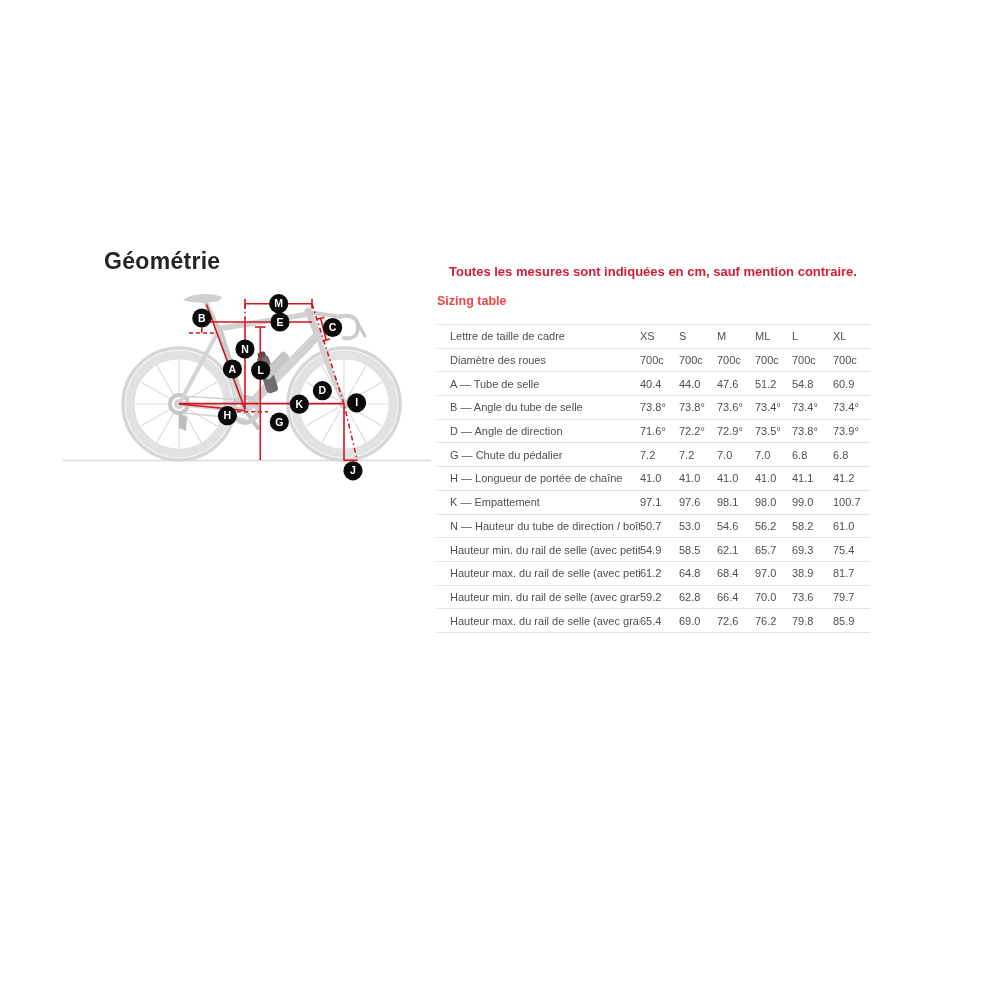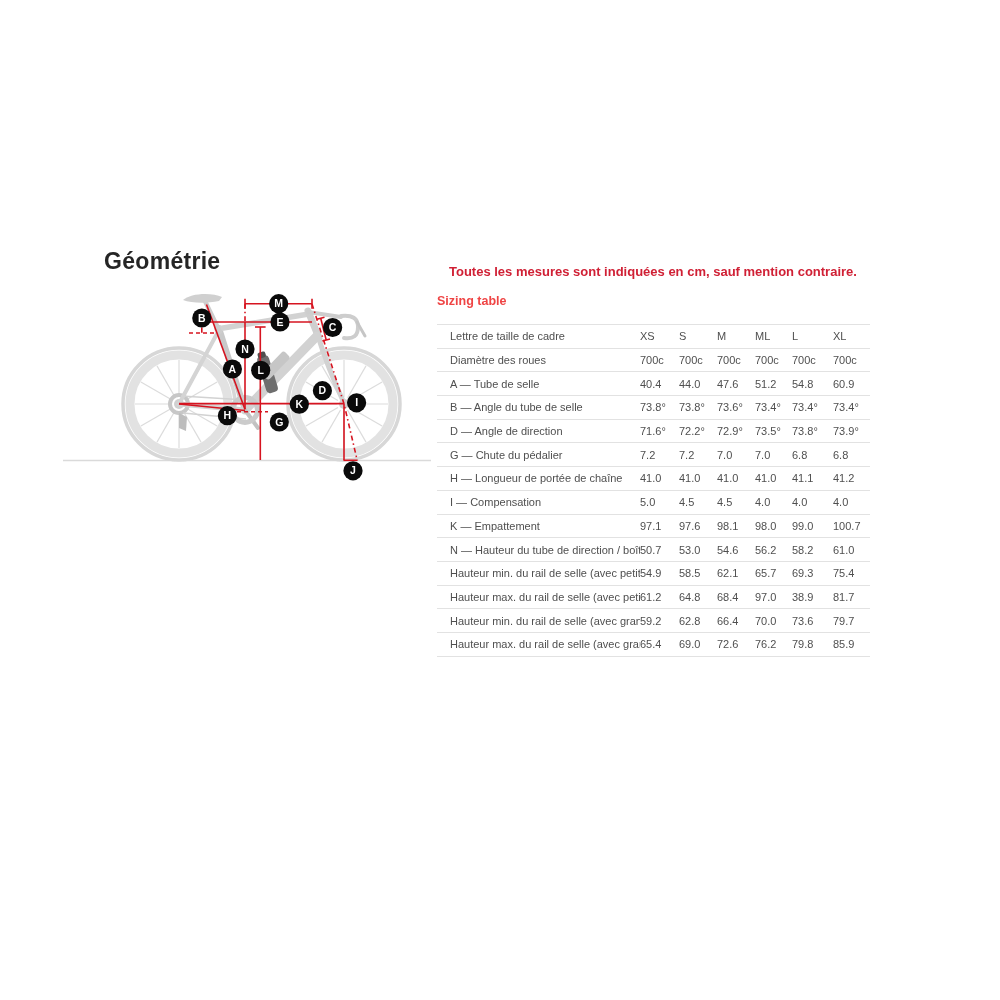--- a/index.html
+++ b/index.html
@@ -261,15 +261,6 @@
         <td>41.2</td>
       </tr>
       <tr>
-        <th>I — Compensation</th>
-        <td>5.0</td>
-        <td>4.5</td>
-        <td>4.5</td>
-        <td>4.0</td>
-        <td>4.0</td>
-        <td>4.0</td>
-      </tr>
-      <tr>
         <th>K — Empattement</th>
         <td>97.1</td>
         <td>97.6</td>

